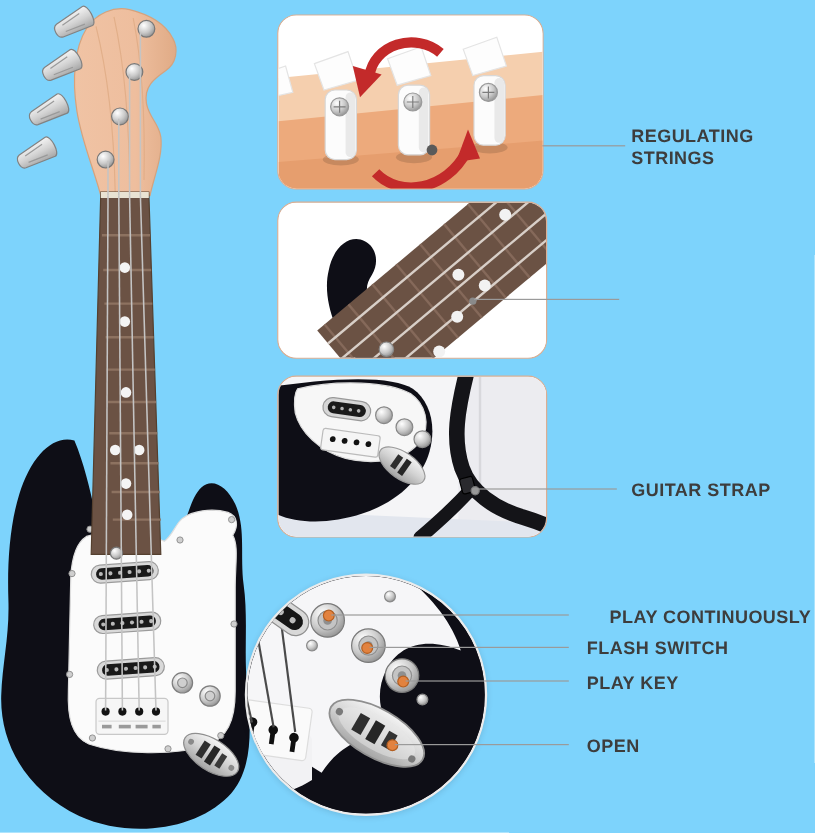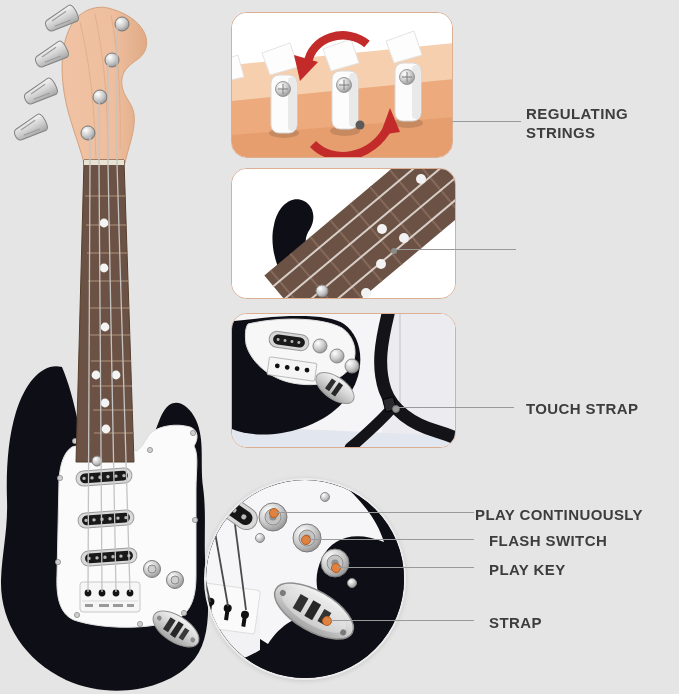--- a/index.html
+++ b/index.html
@@ -3,7 +3,7 @@
 <meta charset="utf-8">
 <style>
   html,body{margin:0;padding:0;background:#fff;}
-  #canvas{position:relative;width:679px;height:694px;background:#e5e5e5;overflow:hidden;
+  #canvas{position:relative;width:679px;height:694px;background:#7dd3fc;overflow:hidden;
           font-family:"Liberation Sans",sans-serif;}
   .crop{position:absolute;border:1.5px solid #dcae92;border-radius:16px;overflow:hidden;background:#fff;box-sizing:border-box;}
   #crop1{left:231px;top:12px;width:222px;height:146px;}

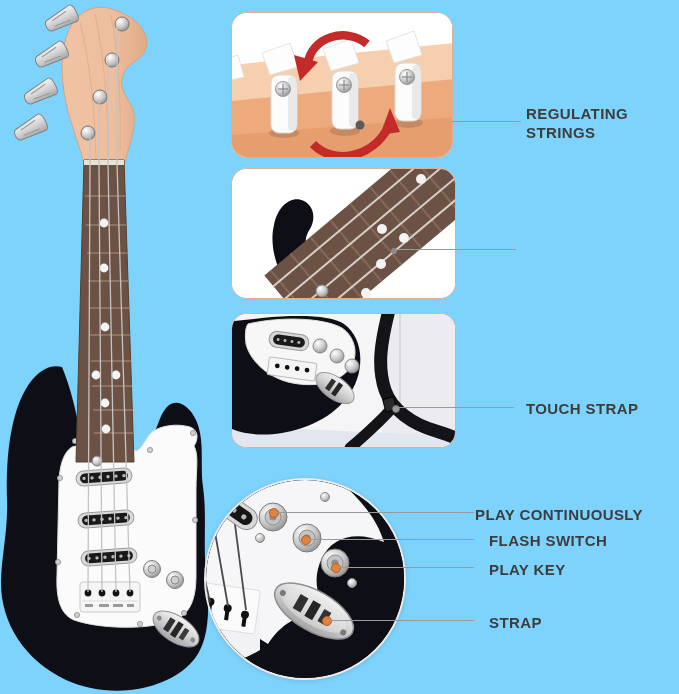--- a/index.html
+++ b/index.html
@@ -415,7 +415,7 @@
   <div class="callout-line" style="left:329px;top:620px;width:145px;"></div>
 
   <div class="flabel wrap" style="left:526px;top:104px;">REGULATING STRINGS</div>
-  <div class="flabel" style="left:526px;top:399px;">TOUCH STRAP</div>
+  <div class="flabel" style="left:526px;top:399px;">GUITAR STRAP</div>
   <div class="flabel" style="left:475px;top:505px;">PLAY CONTINUOUSLY</div>
   <div class="flabel" style="left:489px;top:531px;">FLASH SWITCH</div>
   <div class="flabel" style="left:489px;top:560px;">PLAY KEY</div>

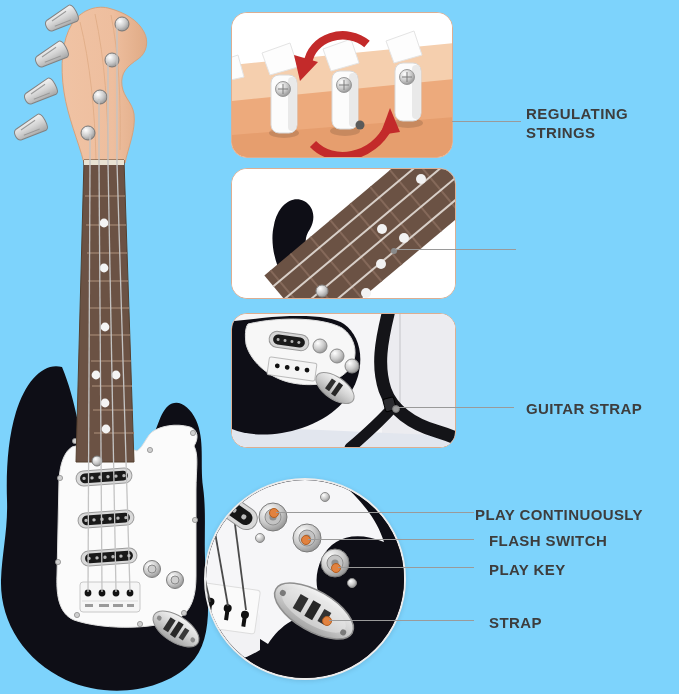--- a/index.html
+++ b/index.html
@@ -416,7 +416,7 @@
 
   <div class="flabel wrap" style="left:526px;top:104px;">REGULATING STRINGS</div>
   <div class="flabel" style="left:526px;top:399px;">GUITAR STRAP</div>
-  <div class="flabel" style="left:475px;top:505px;">PLAY CONTINUOUSLY</div>
+  <div class="flabel" style="left:508px;top:505px;">PLAY CONTINUOUSLY</div>
   <div class="flabel" style="left:489px;top:531px;">FLASH SWITCH</div>
   <div class="flabel" style="left:489px;top:560px;">PLAY KEY</div>
   <div class="flabel" style="left:489px;top:613px;">STRAP</div>

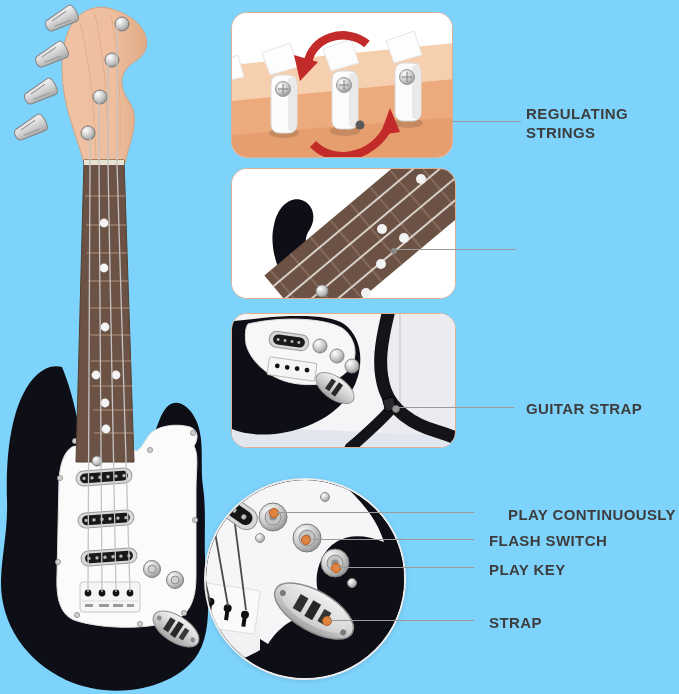--- a/index.html
+++ b/index.html
@@ -419,7 +419,7 @@
   <div class="flabel" style="left:508px;top:505px;">PLAY CONTINUOUSLY</div>
   <div class="flabel" style="left:489px;top:531px;">FLASH SWITCH</div>
   <div class="flabel" style="left:489px;top:560px;">PLAY KEY</div>
-  <div class="flabel" style="left:489px;top:613px;">STRAP</div>
+  <div class="flabel" style="left:489px;top:613px;">OPEN</div>
 
 </div>
 

